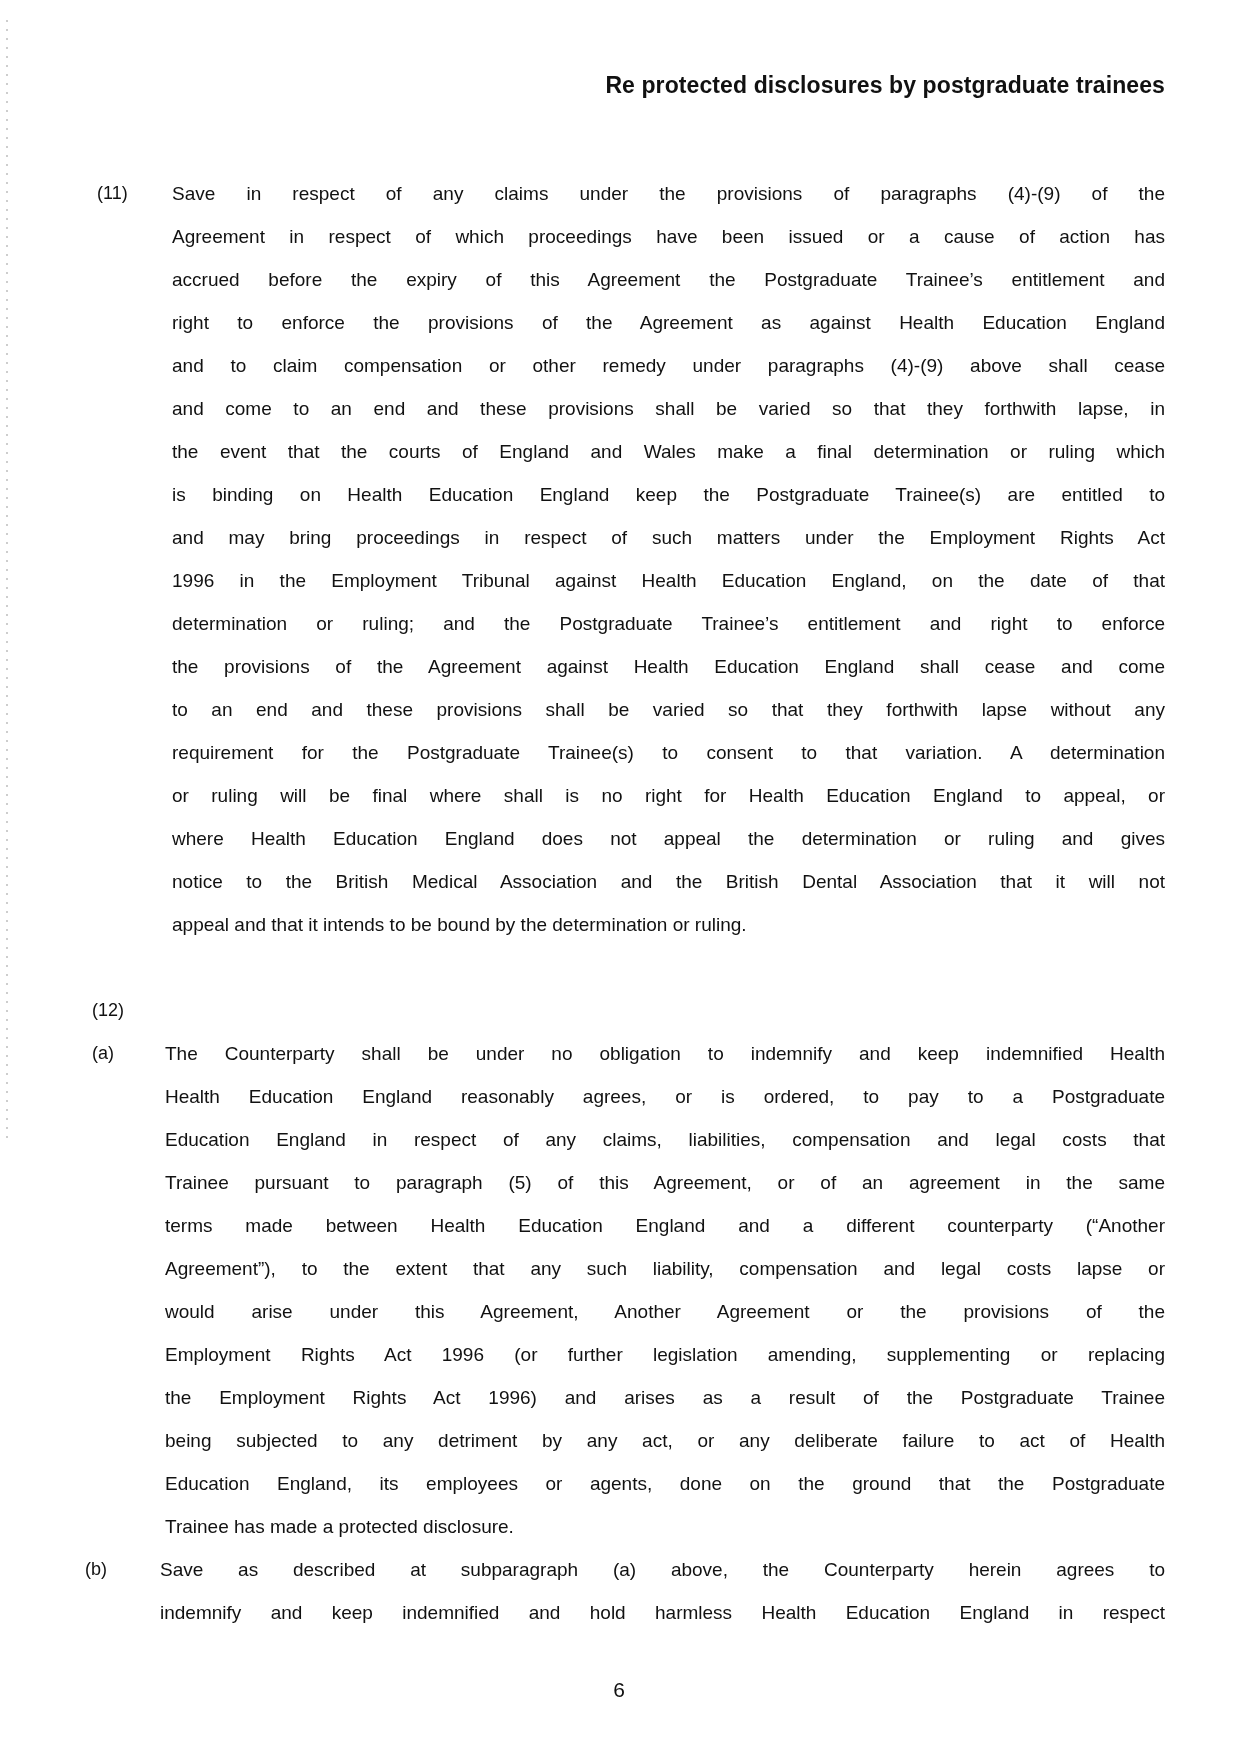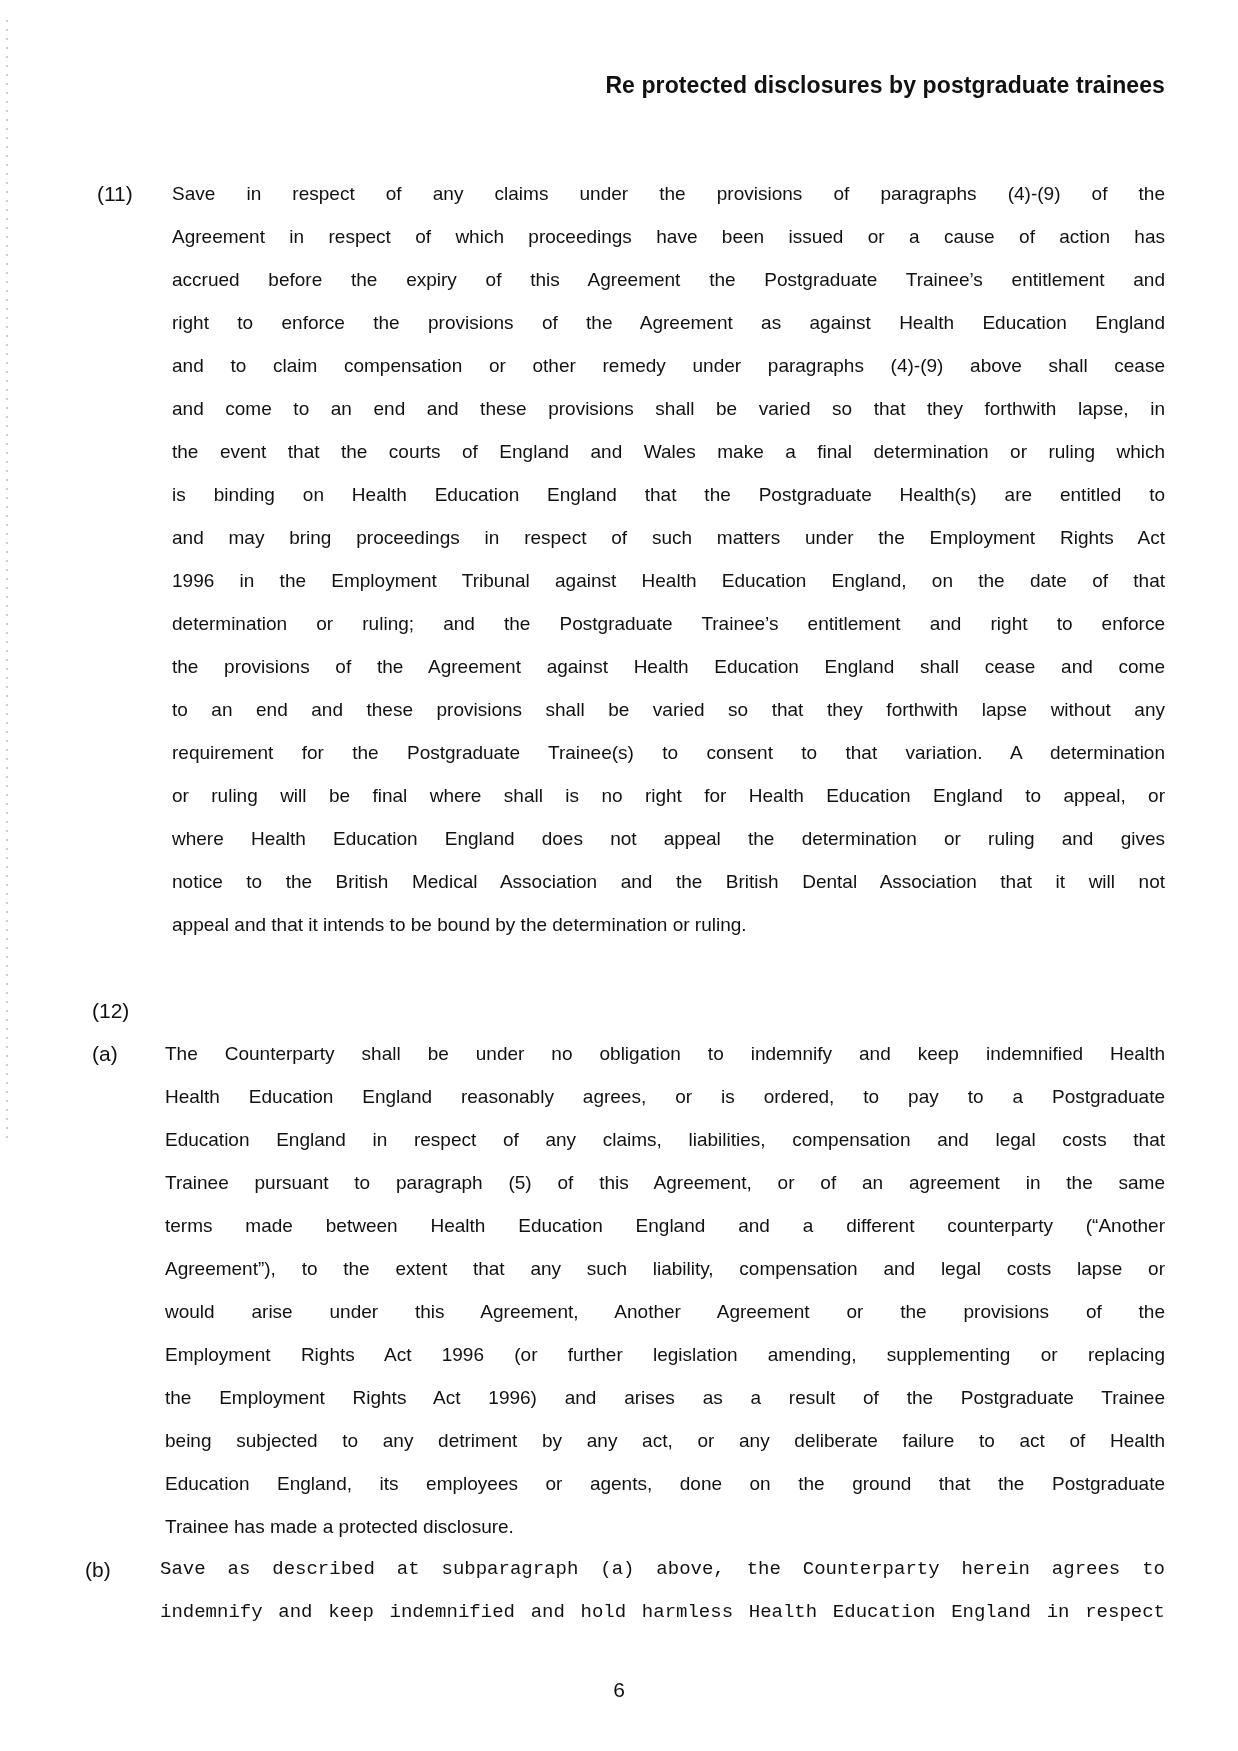--- a/index.html
+++ b/index.html
@@ -18,7 +18,7 @@
     }
     .para { position: absolute; left: 0; width: 1238px; }
     .label {
-      position: absolute; font-size: 21px; line-height: 43px; white-space: nowrap;
+      position: absolute; font-size: 18px; line-height: 43px; white-space: nowrap;
     }
     .body {
       position: absolute; font-size: 19px; line-height: 43px;

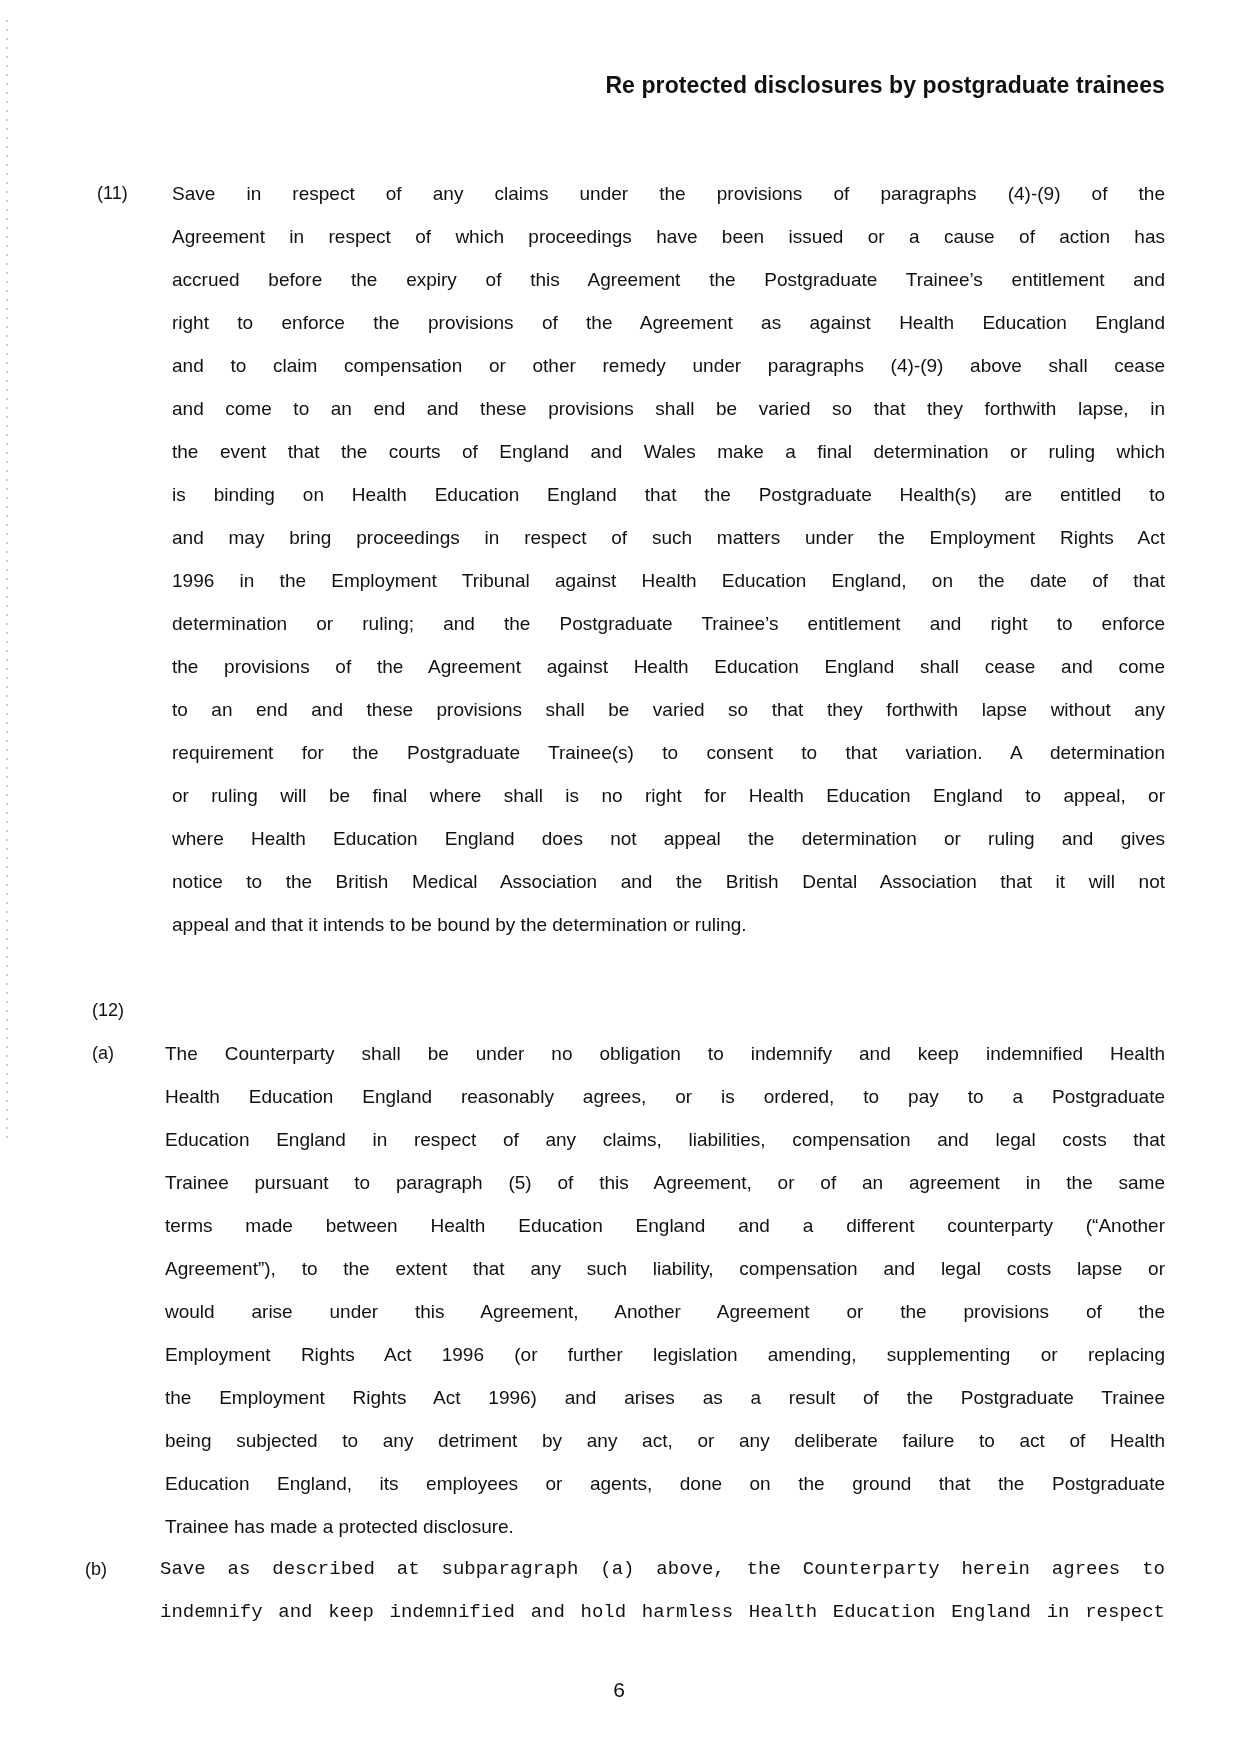--- a/index.html
+++ b/index.html
@@ -48,7 +48,7 @@
     <span class="line">and to claim compensation or other remedy under paragraphs (4)-(9) above shall cease</span>
     <span class="line">and come to an end and these provisions shall be varied so that they forthwith lapse, in</span>
     <span class="line">the event that the courts of England and Wales make a final determination or ruling which</span>
-    <span class="line">is binding on Health Education England that the Postgraduate Health(s) are entitled to</span>
+    <span class="line">is binding on Health Education England keep the Postgraduate Trainee(s) are entitled to</span>
     <span class="line">and may bring proceedings in respect of such matters under the Employment Rights Act</span>
     <span class="line">1996 in the Employment Tribunal against Health Education England, on the date of that</span>
     <span class="line">determination or ruling; and the Postgraduate Trainee’s entitlement and right to enforce</span>

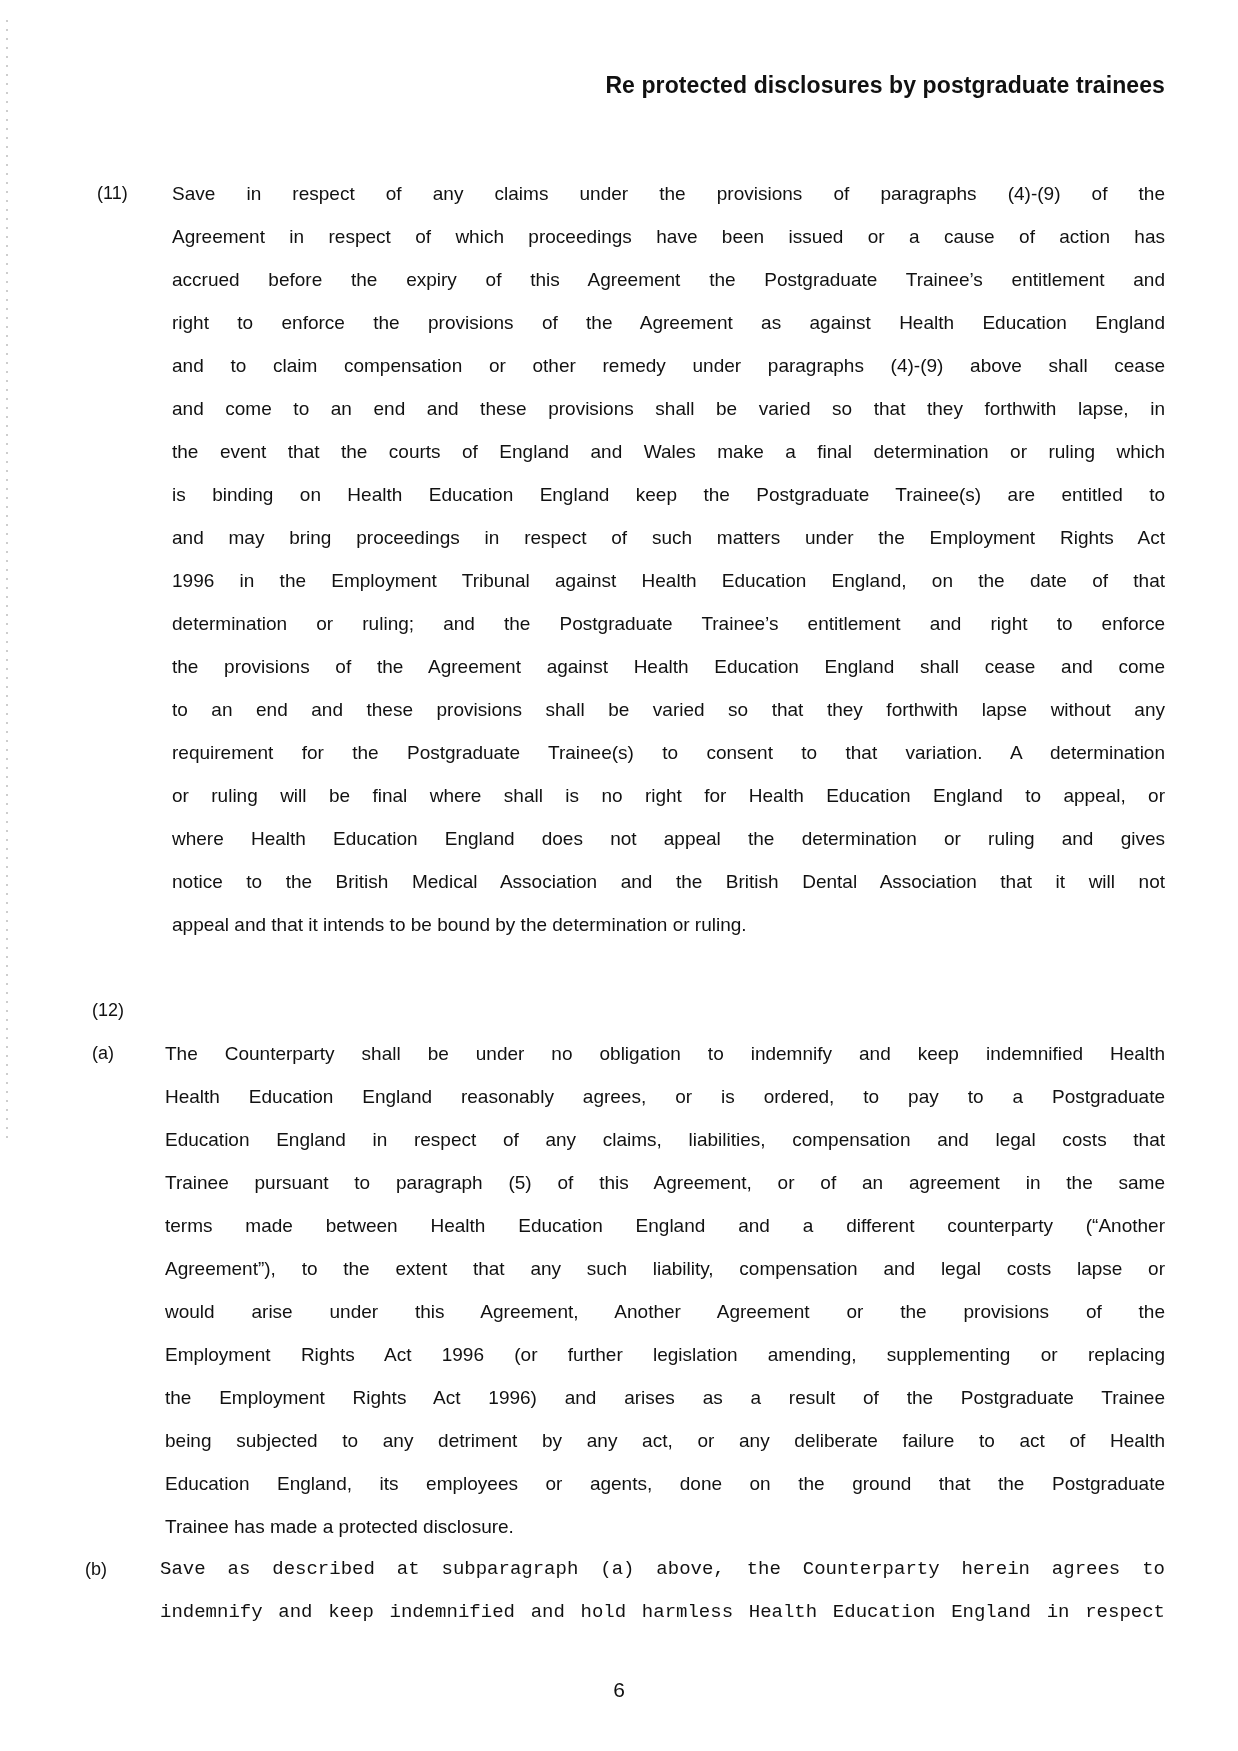--- a/index.html
+++ b/index.html
@@ -82,7 +82,7 @@
   </div>
 
   <span class="label" style="left:85px; top:1548px;">(b)</span>
-  <div class="body" style="left:160px; top:1548px; width:1005px;font-family:Liberation Mono, monospace;">
+  <div class="body" style="left:160px; top:1548px; width:1005px;">
     <span class="line">Save as described at subparagraph (a) above, the Counterparty herein agrees to</span>
     <span class="line">indemnify and keep indemnified and hold harmless Health Education England in respect</span>
   </div>

